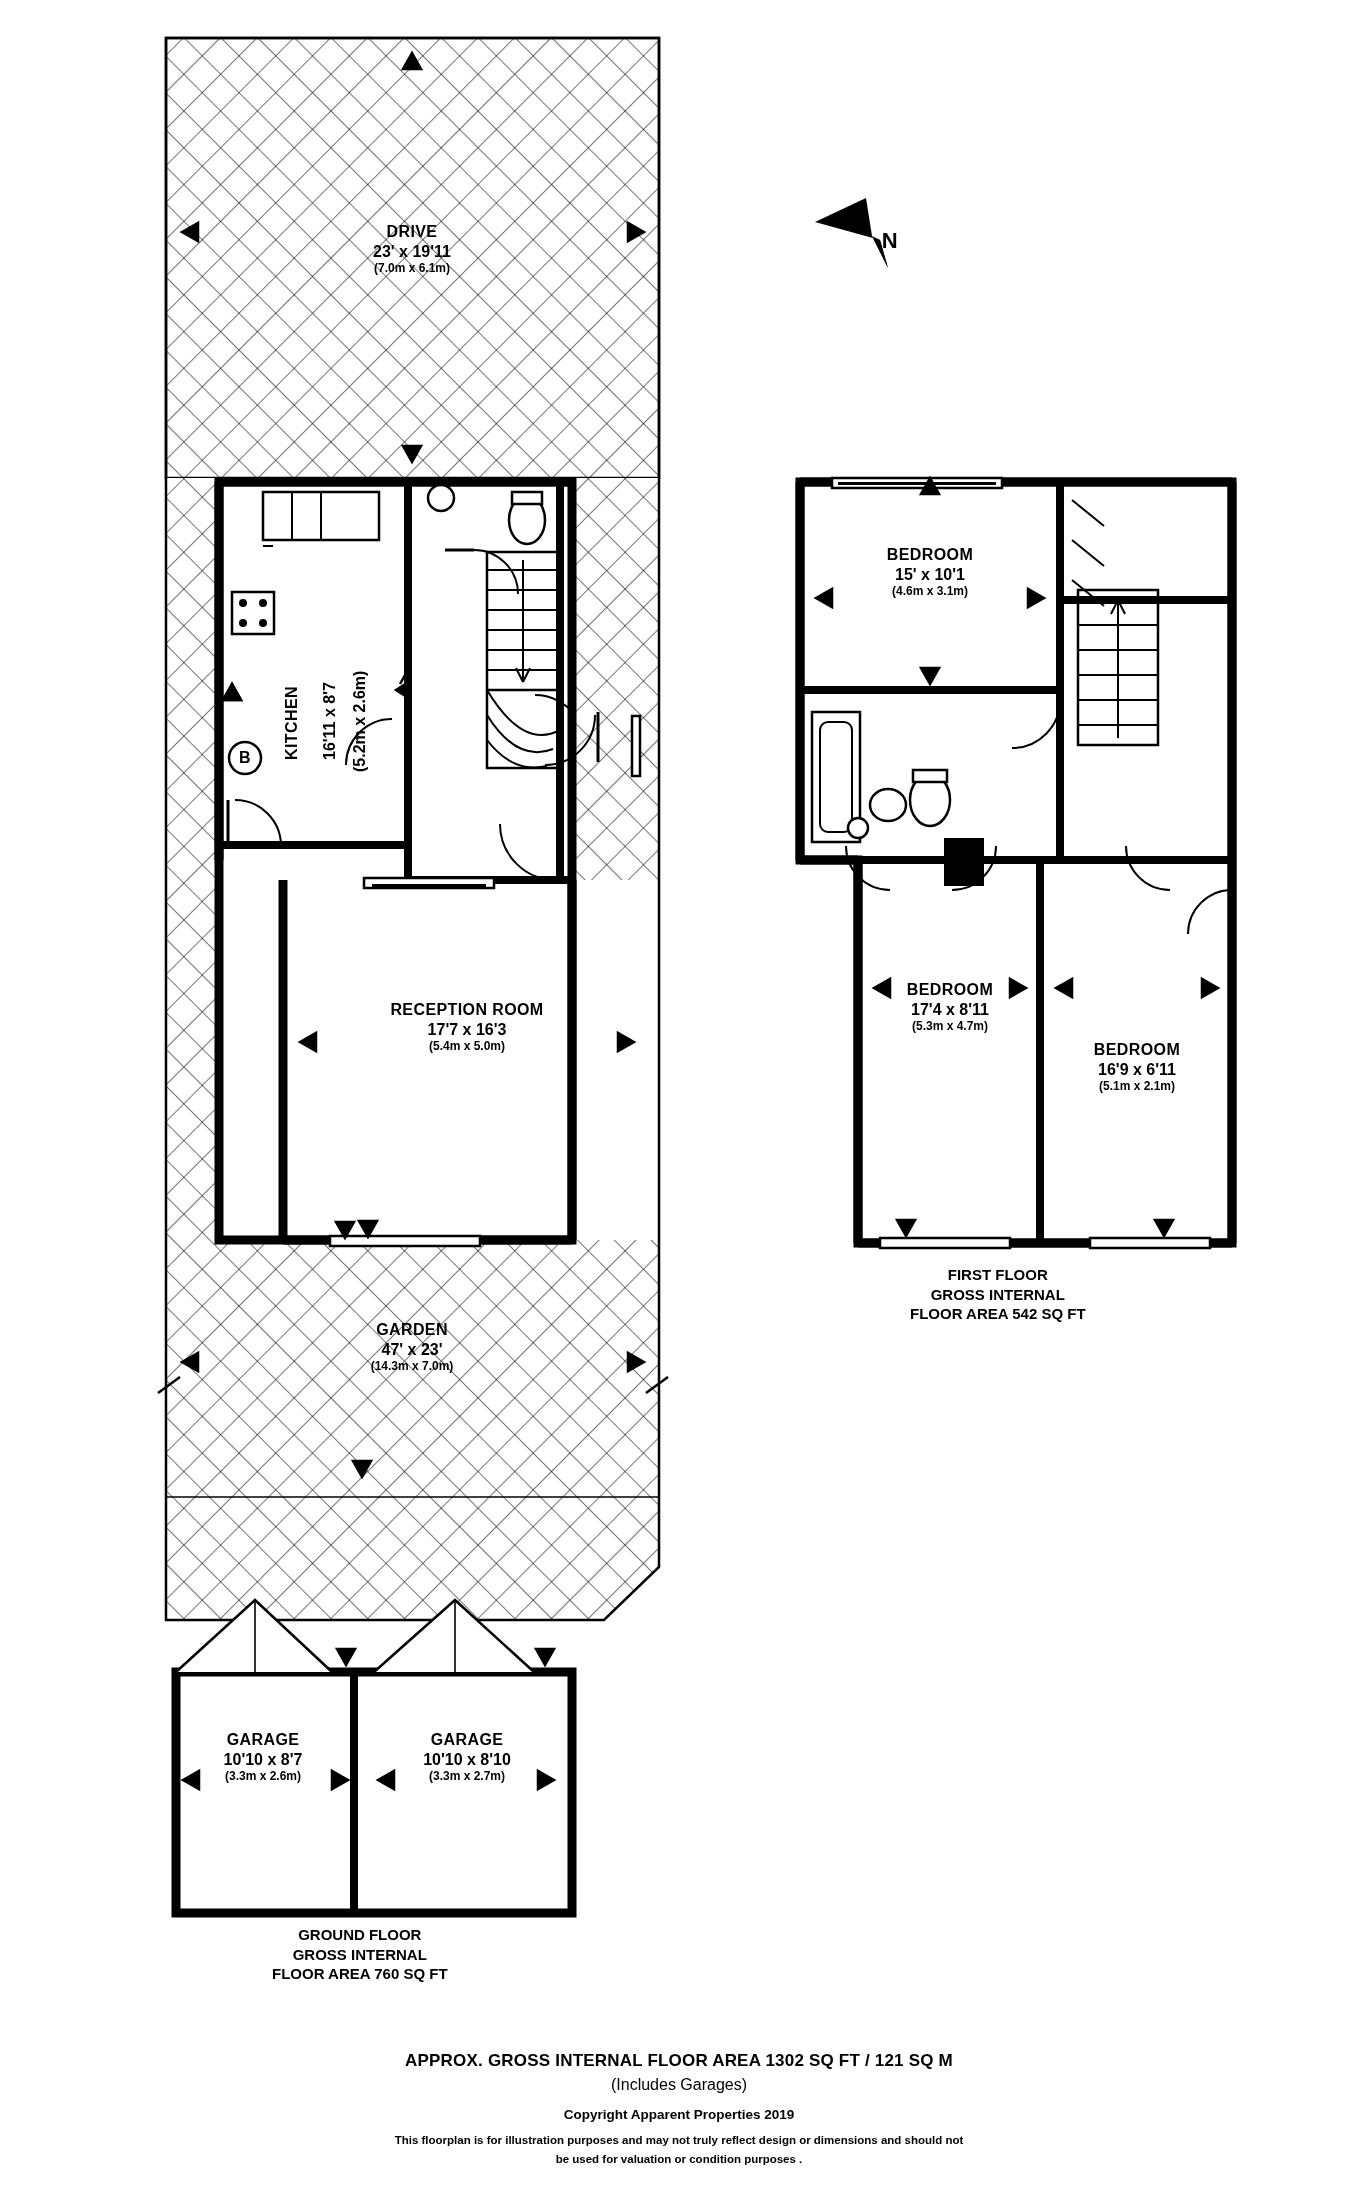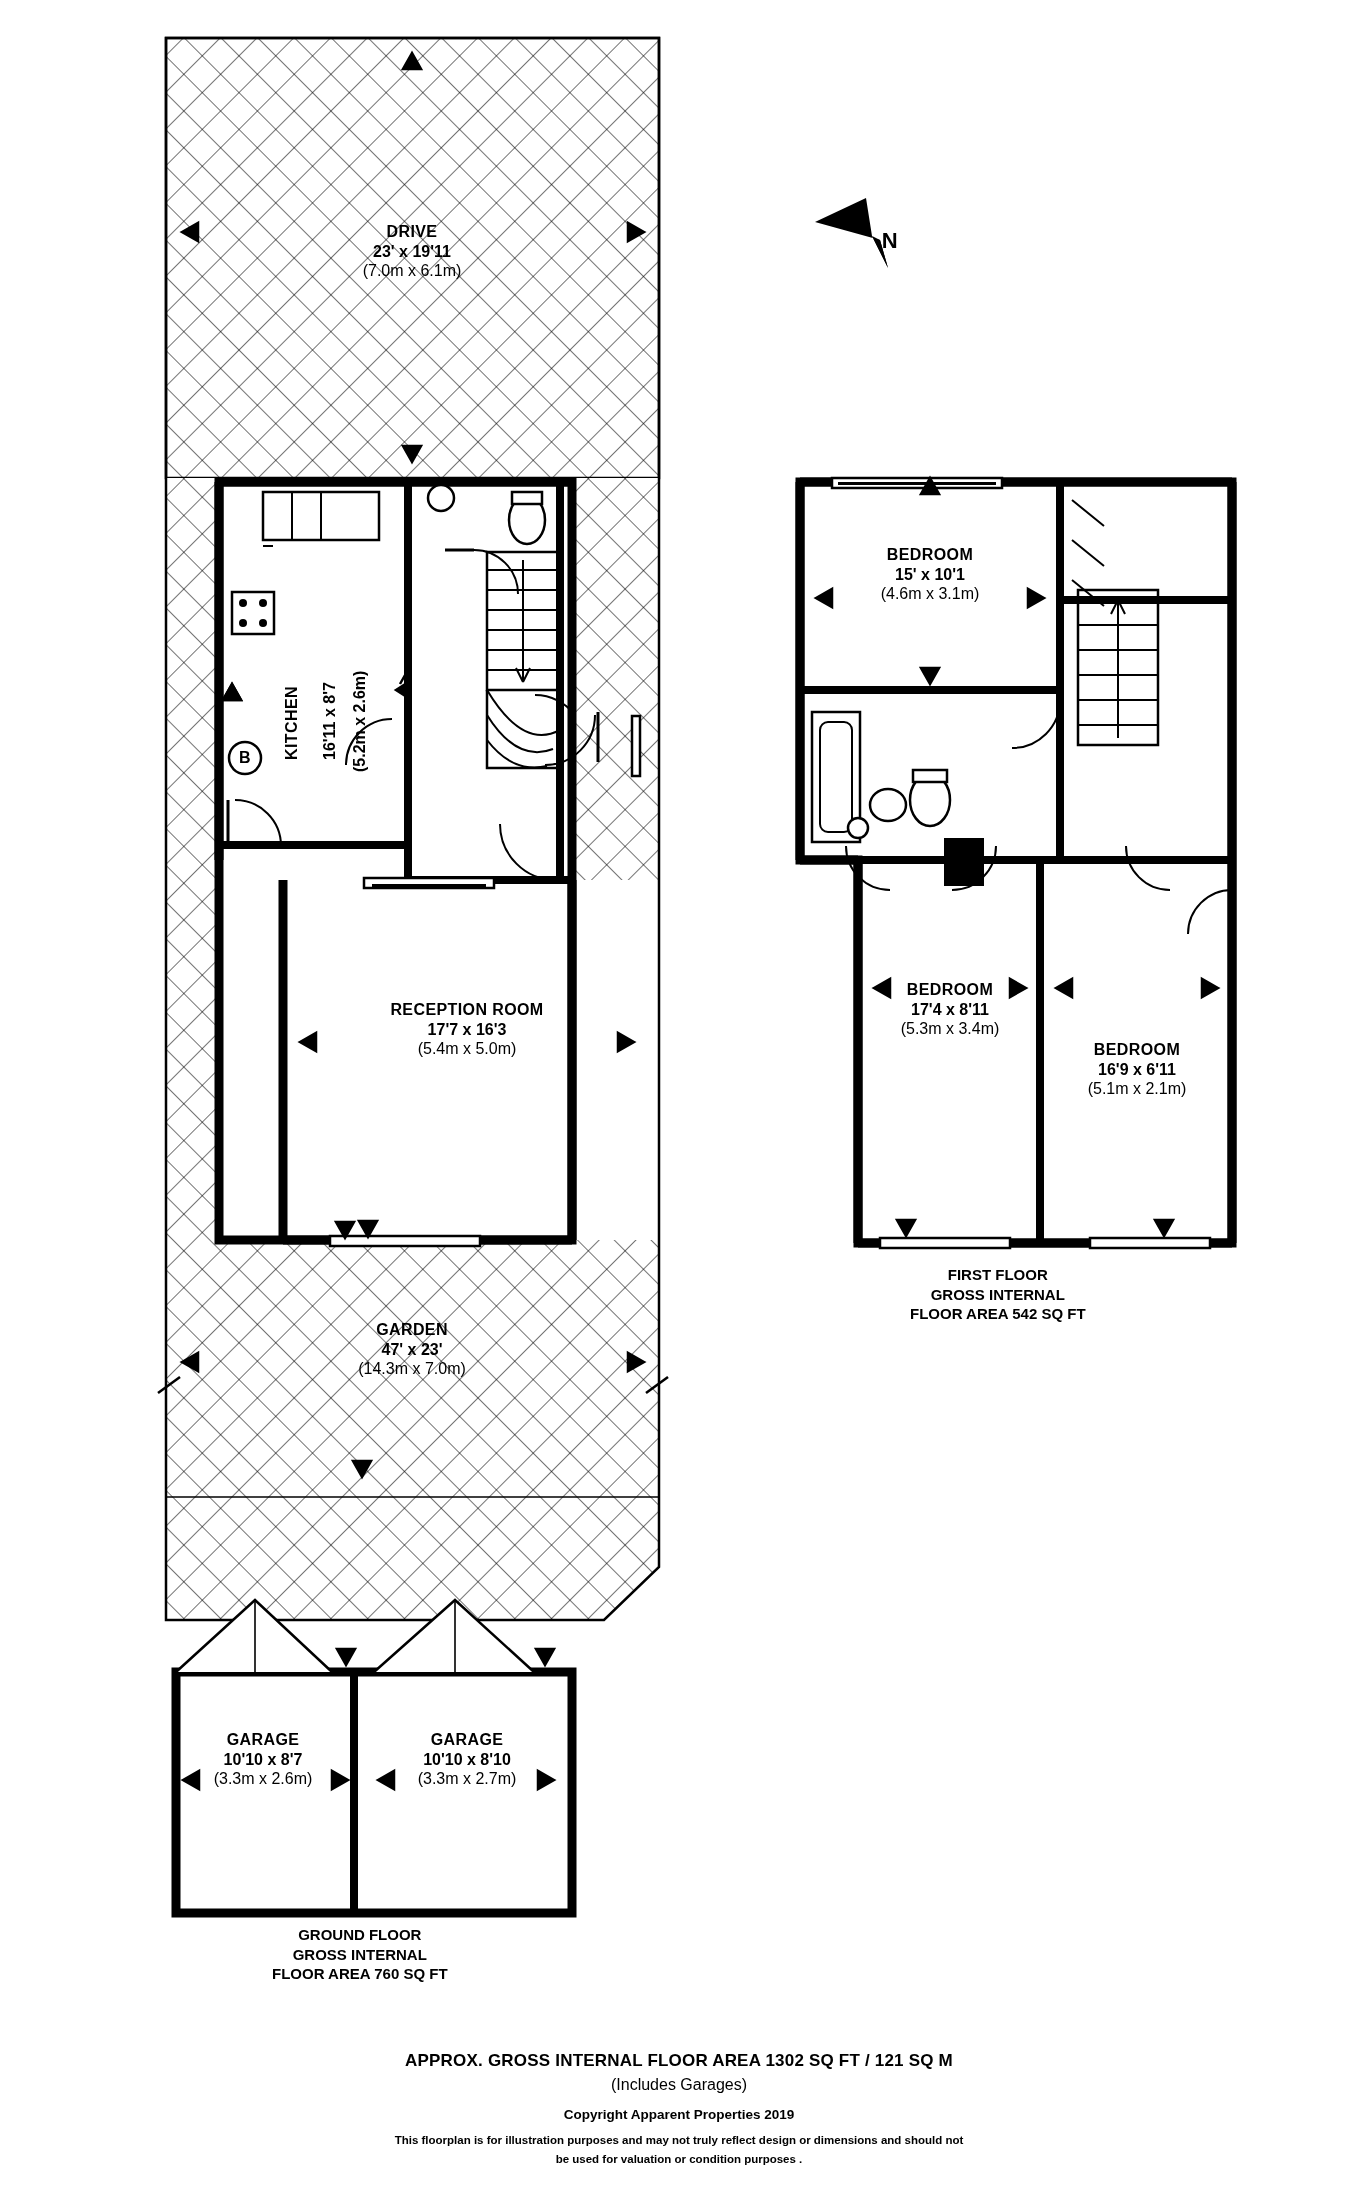--- a/index.html
+++ b/index.html
@@ -9,7 +9,7 @@
   .lbl{position:absolute;text-align:center;line-height:1.22;white-space:nowrap;}
   .lbl .nm{font-weight:bold;font-size:16px;letter-spacing:.4px;}
   .lbl .d1{font-weight:bold;font-size:16px;}
-  .lbl .d2{font-weight:normal;font-size:16px;}
+  .lbl .d2{font-weight:bold;font-size:12px;}
 
   .vlbl{position:absolute;}
   .vlbl .inner{transform:rotate(-90deg);transform-origin:left top;text-align:center;white-space:nowrap;line-height:1.22;}

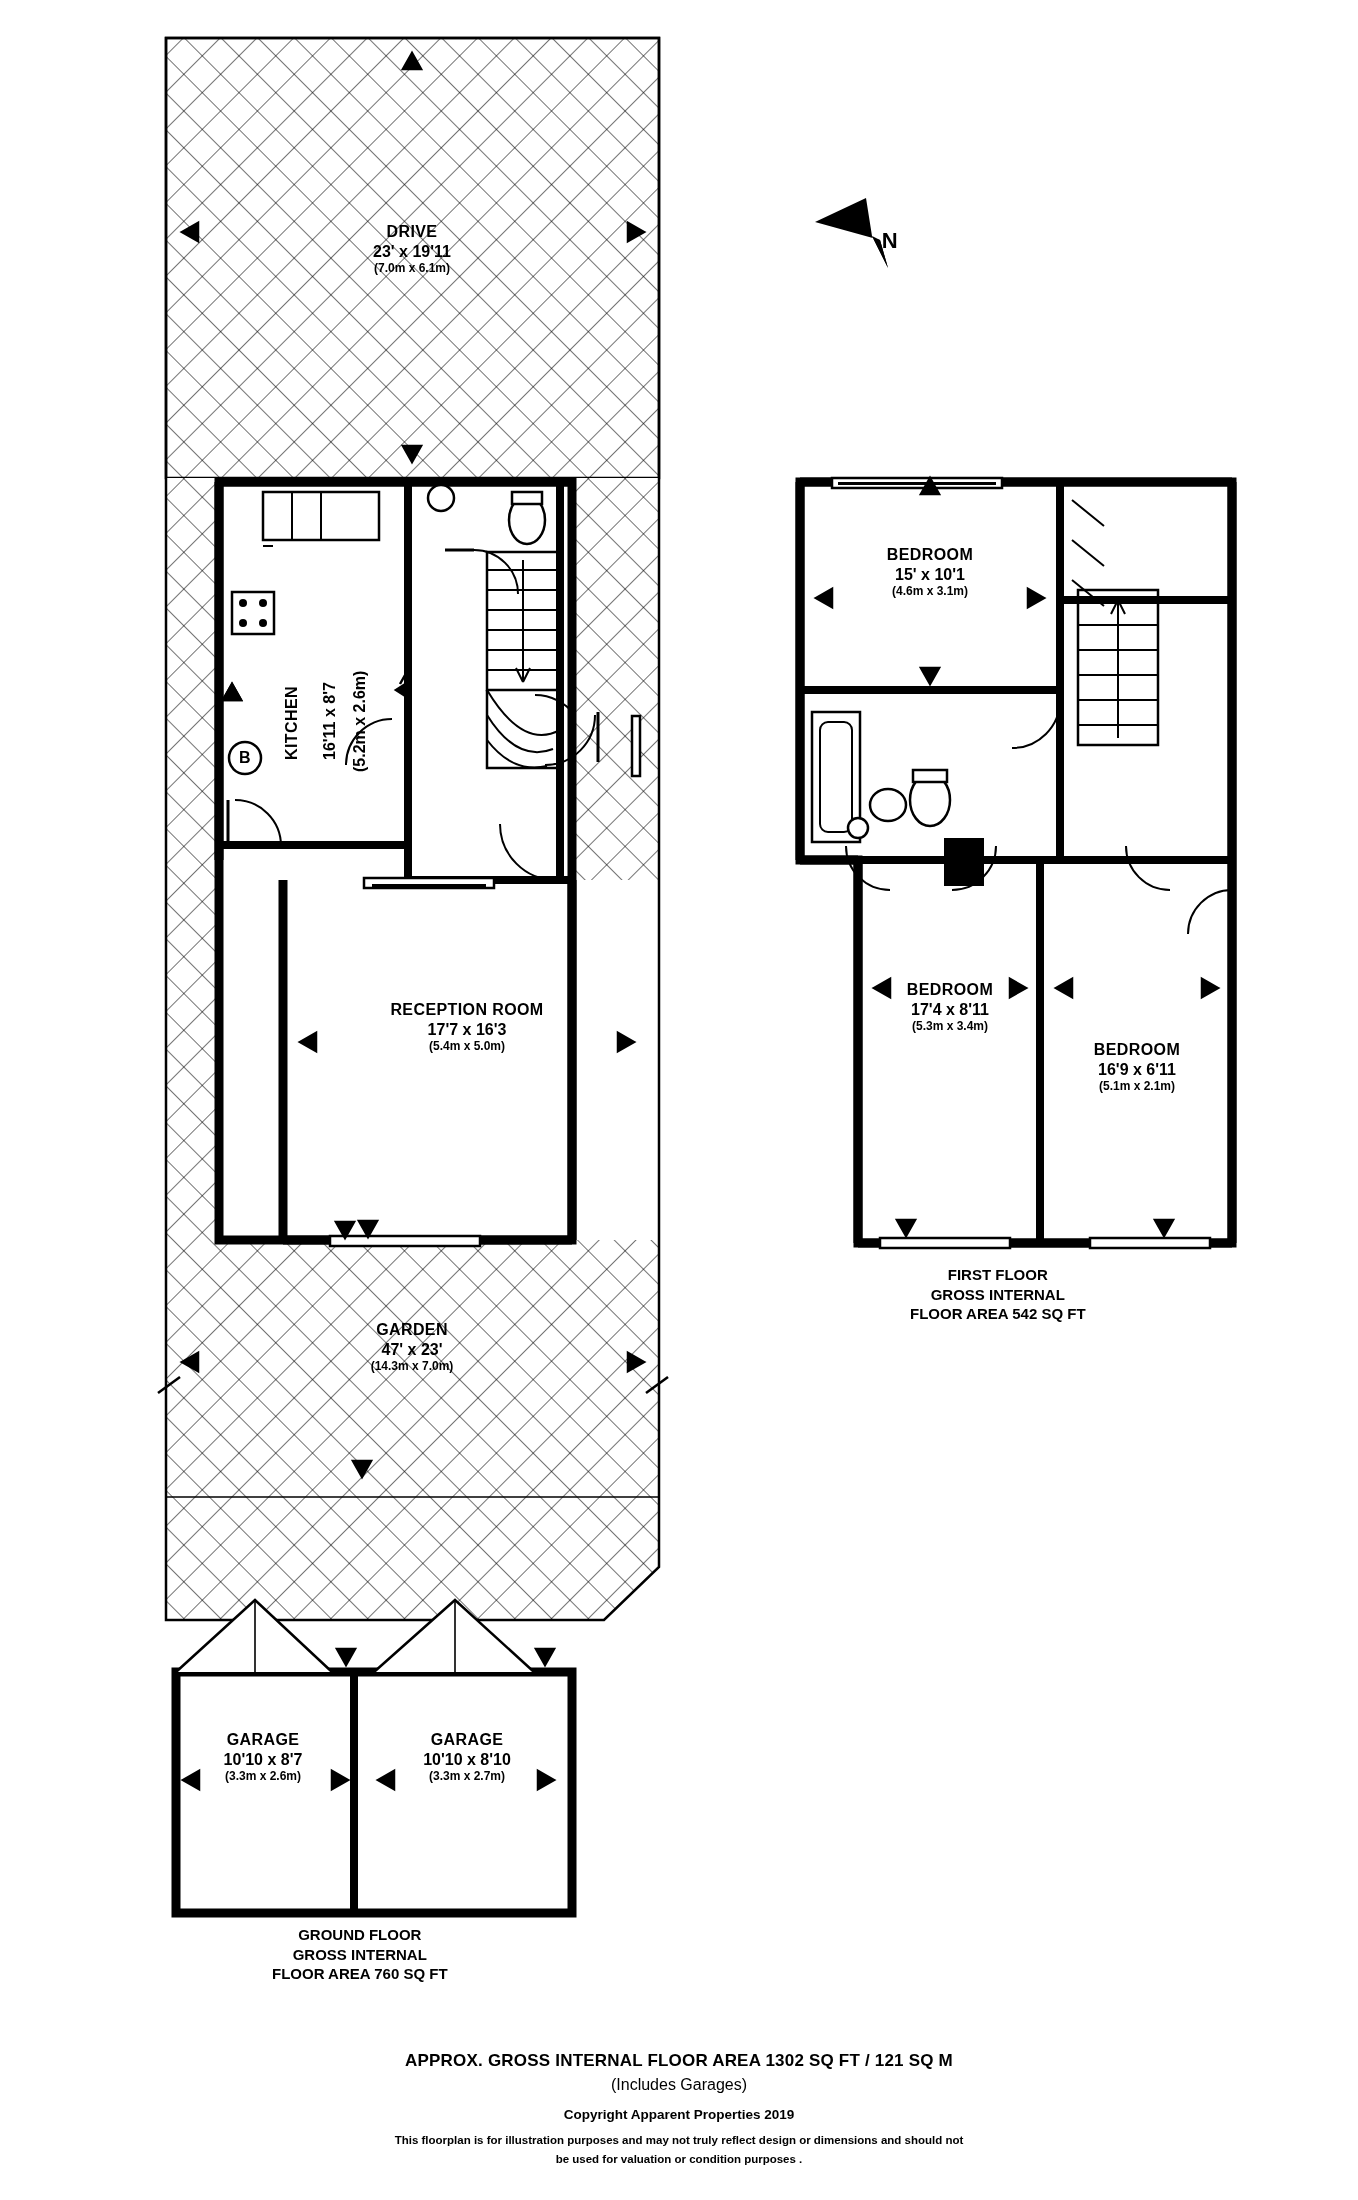--- a/index.html
+++ b/index.html
@@ -304,7 +304,7 @@
   <div class="lbl" style="left:850px;top:980px;width:200px;">
     <div class="nm">BEDROOM</div>
     <div class="d1">17'4 x 8'11</div>
-    <div class="d2">(5.3m x 3.4m)</div>
+    <div class="d2">(5.3m x 4.7m)</div>
   </div>
 
   <div class="lbl" style="left:1037px;top:1040px;width:200px;">

